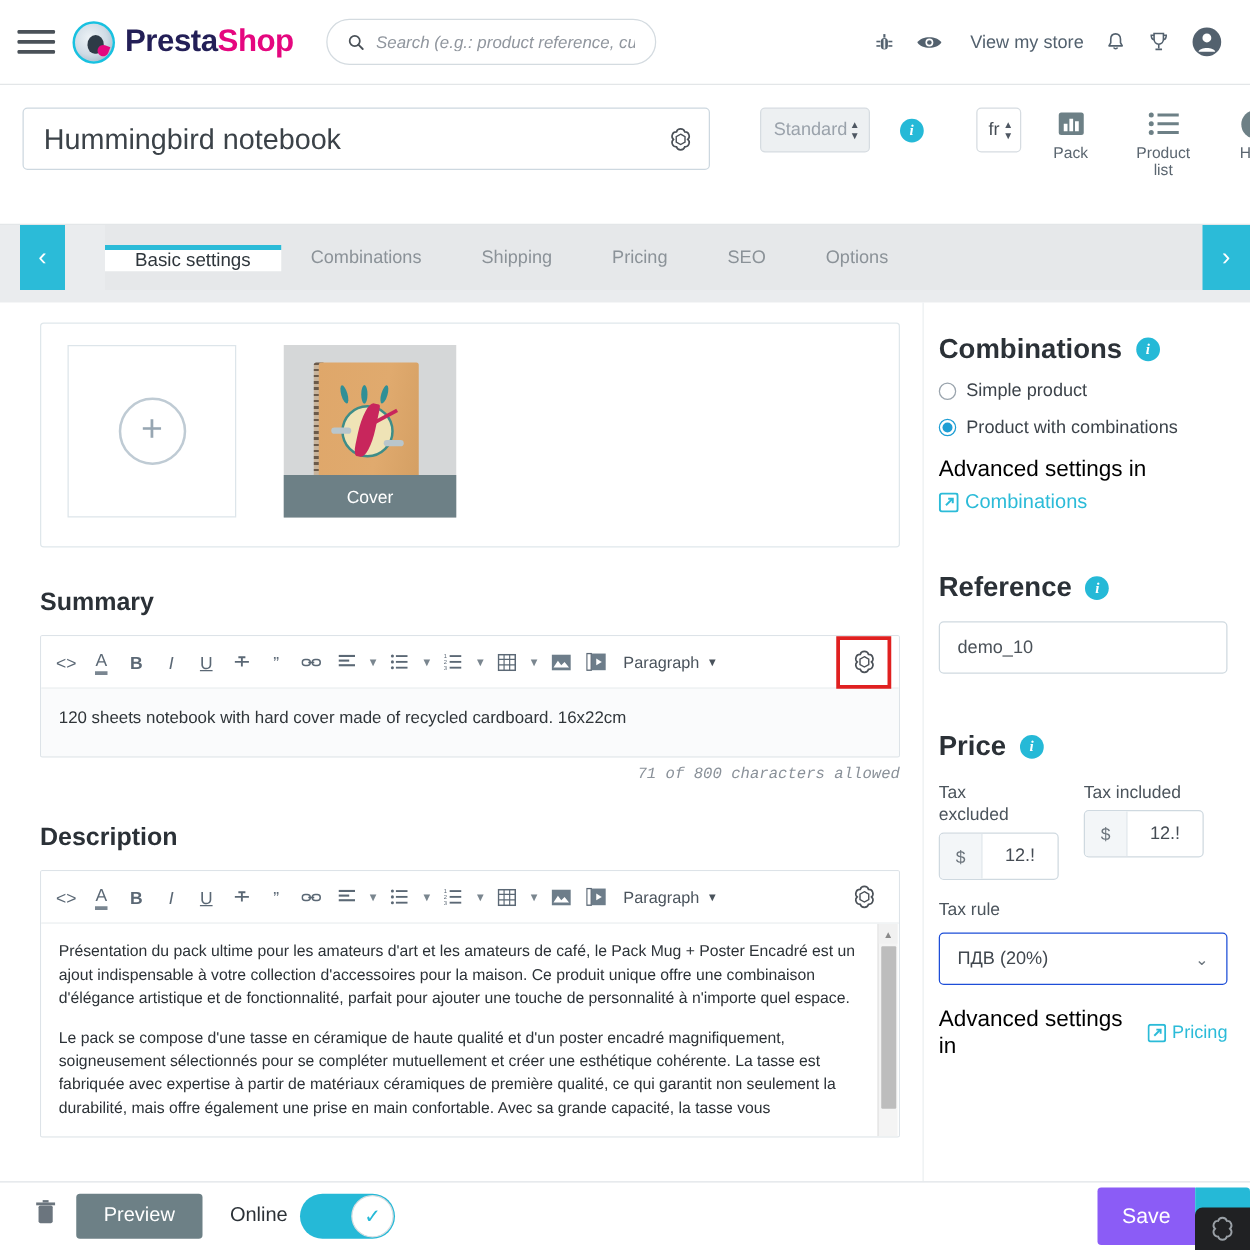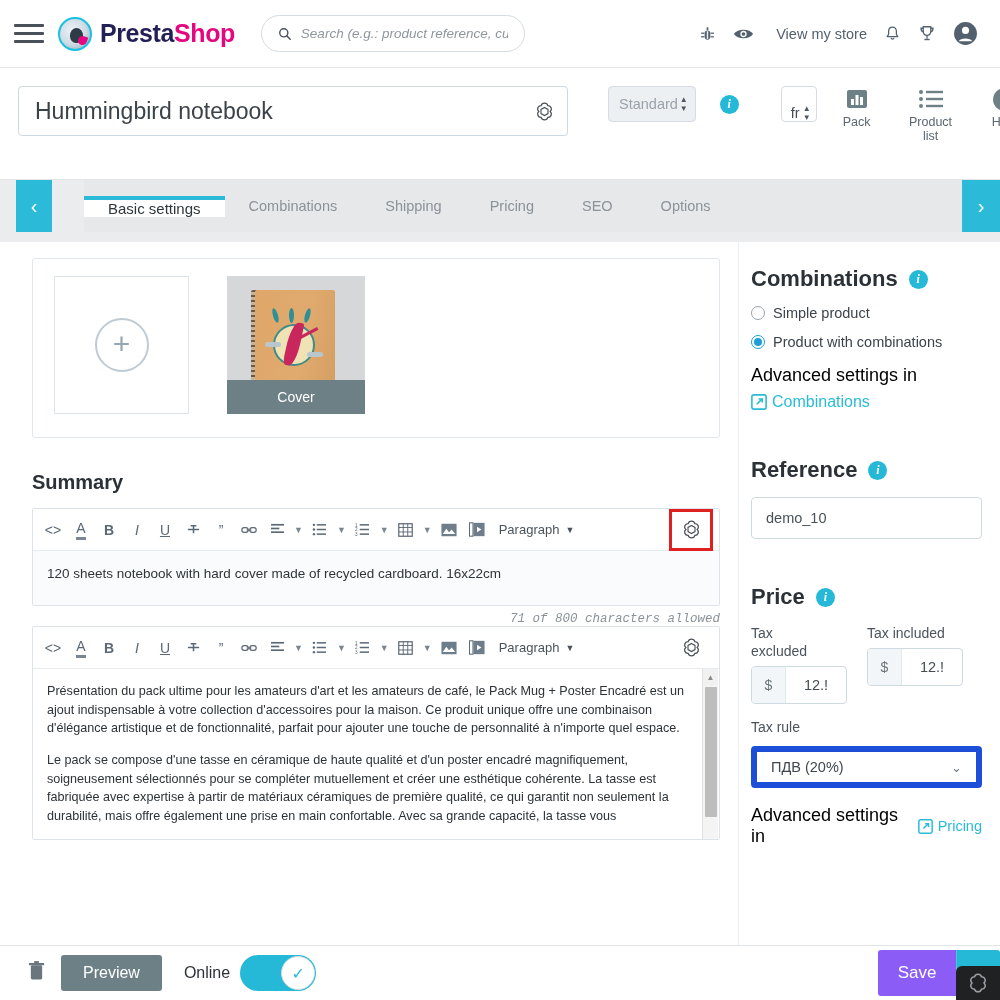--- a/index.html
+++ b/index.html
@@ -82,7 +82,7 @@
   .lang-select {
     margin-left: 30px; width: 52px; height: 36px; background: #fff;
     border: 1px solid #d6dce1; border-radius: 4px; color: #454c54;
-    font-size: 14.5px; display: flex; align-items: flex-end; padding: 0 5px 0 9px; gap: 3px;
+    font-size: 14.5px; display: flex; align-items: center; padding: 0 5px 0 9px; gap: 3px;
   }
 
   .hdr-tools { margin-left: auto; display: flex; gap: 18px; padding-right: 2px; }

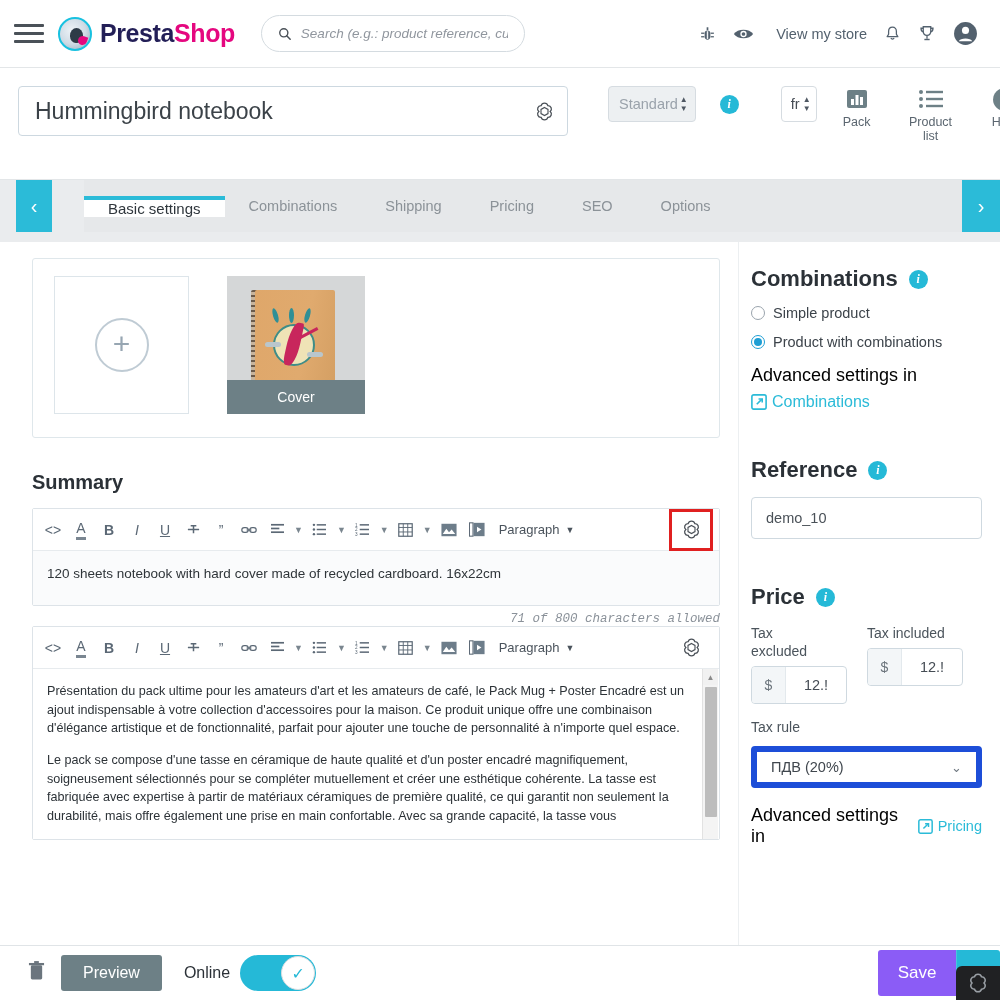--- a/index.html
+++ b/index.html
@@ -476,6 +476,7 @@
     </div>
     <div class="charcount">71 of 800 characters allowed</div>
 
+    <div class="sec-title">Description</div>
     <div class="editor">
       <div class="etoolbar">
         <div class="tbtn">&lt;&gt;</div>

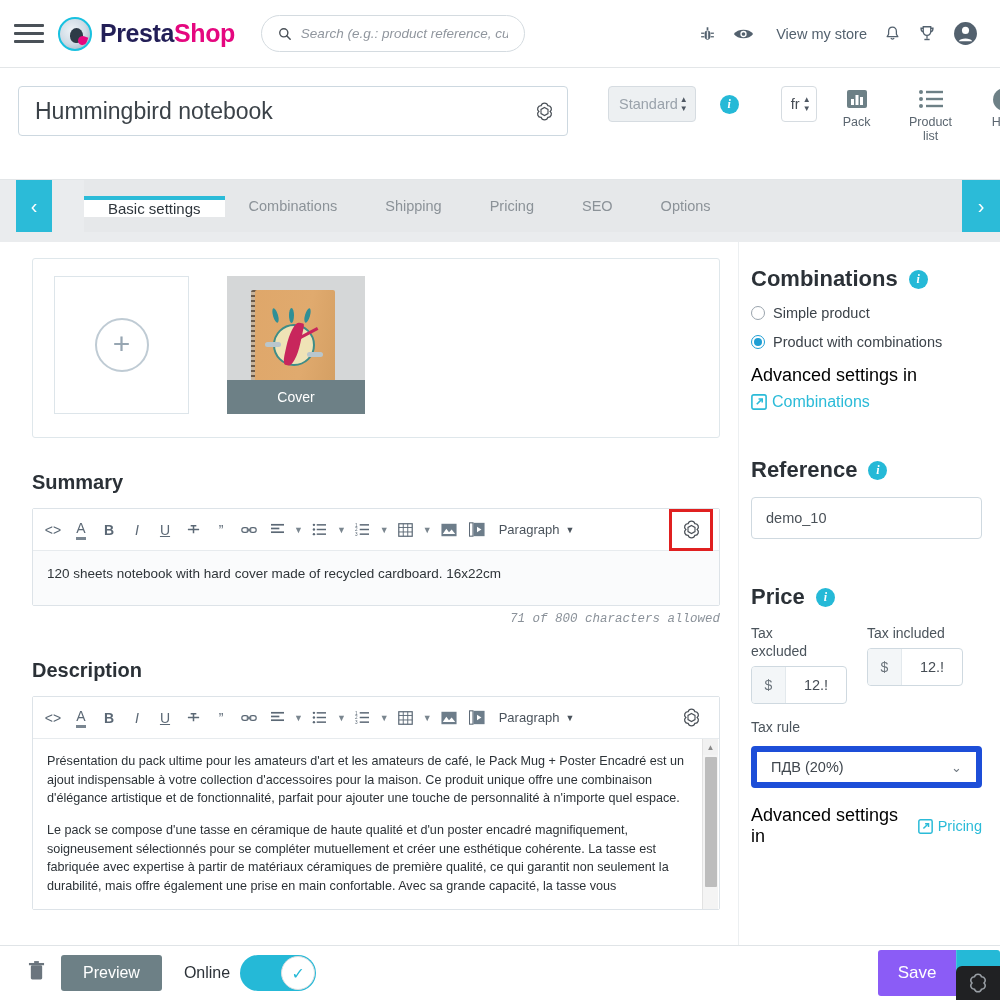--- a/index.html
+++ b/index.html
@@ -193,7 +193,7 @@
     justify-content: center; font-size: 14px; color: #6b747c; border-right: 1px solid #e3e9ed; }
   .money .val { flex: 1; display: flex; align-items: center; justify-content: center;
     font-size: 14.5px; color: #454c54; overflow: hidden; }
-  .selectbox { height: 42px; border: 6px solid #1d4ed8; border-radius: 4px; background: #fff;
+  .selectbox { height: 42px; border: 1px solid #1d4ed8; border-radius: 4px; background: #fff;
     display: flex; align-items: center; padding: 0 14px; font-size: 14.5px; color: #40474e;
     margin-top: 10px; cursor: pointer; }
   .selectbox .cv { flex: 1; }

